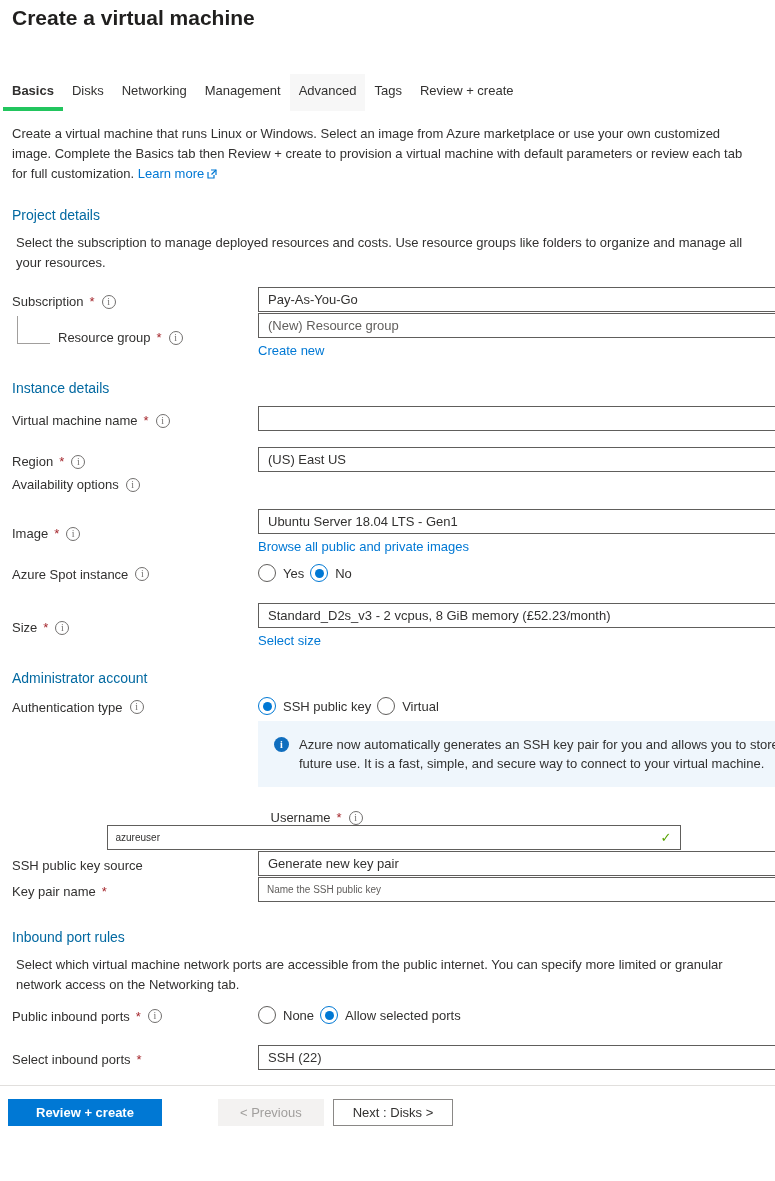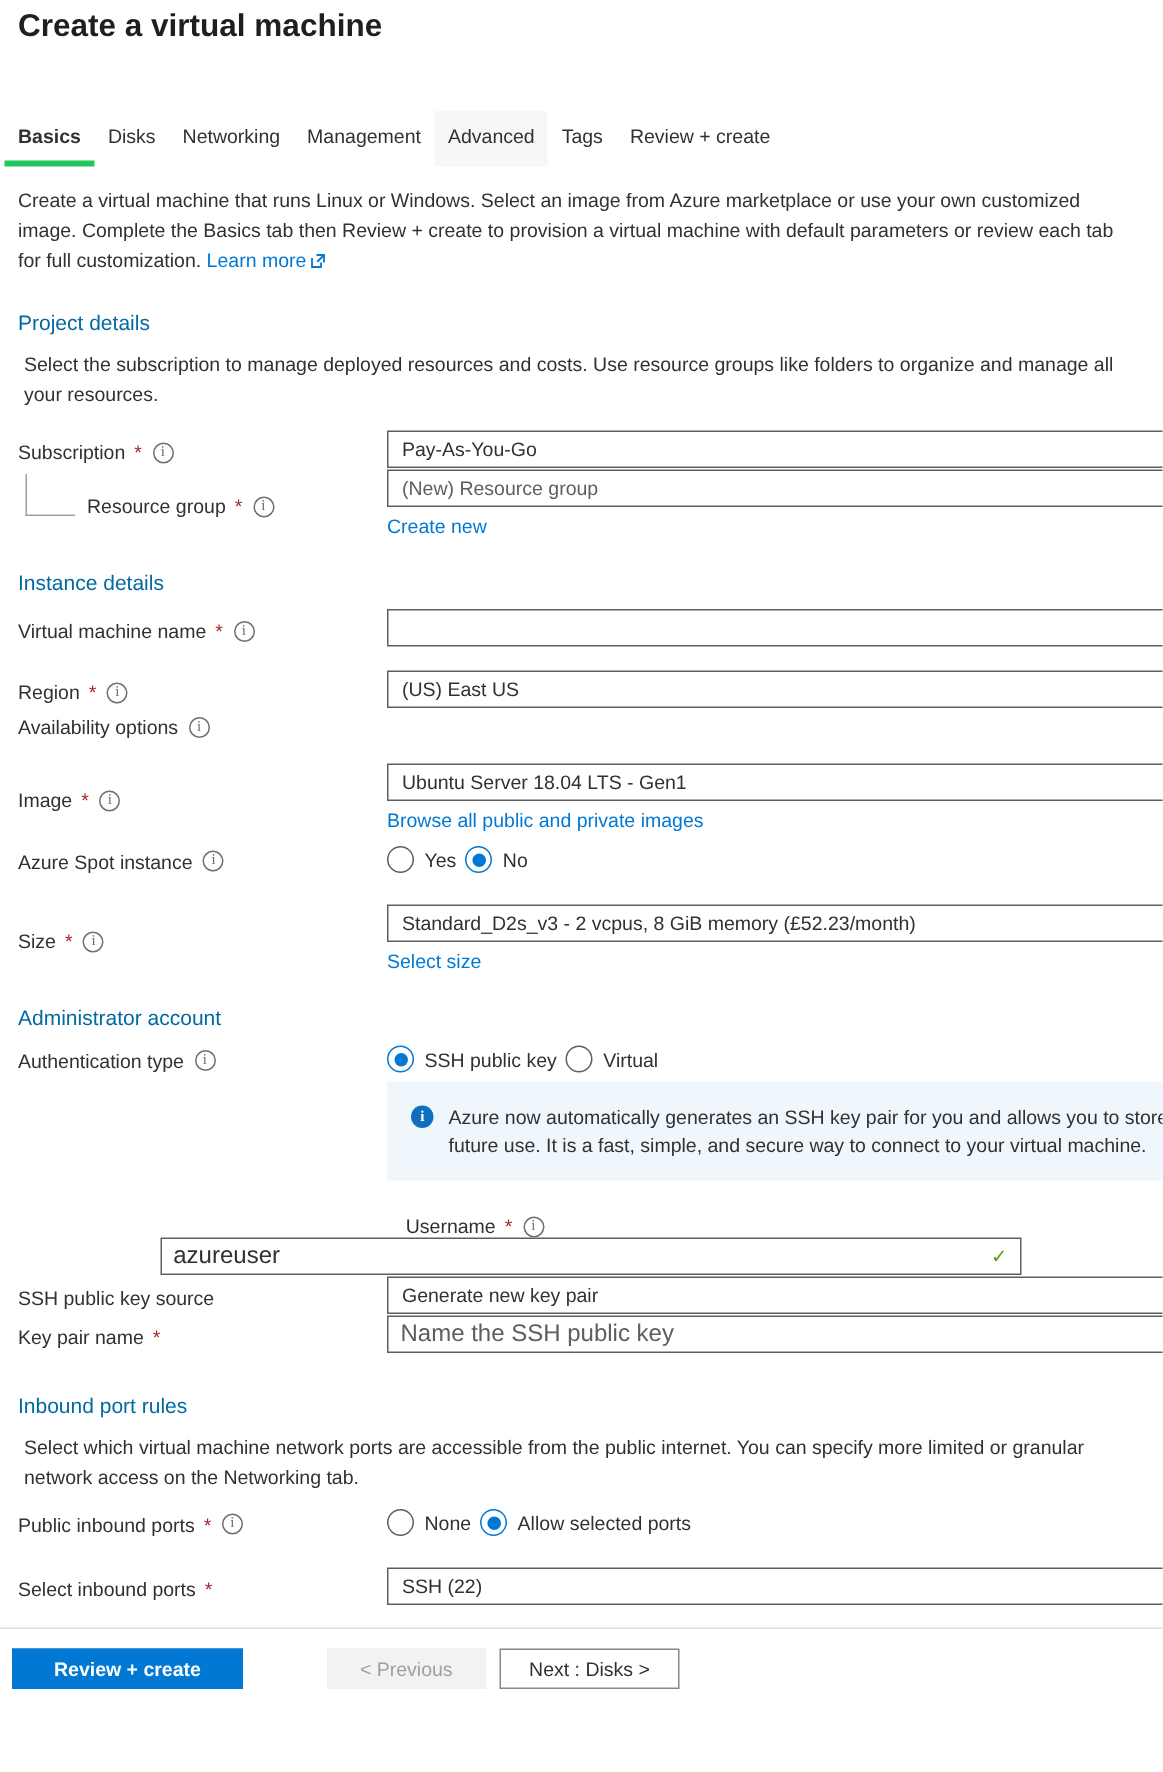--- a/index.html
+++ b/index.html
@@ -92,7 +92,7 @@
     height: 25px; width: 100%;
     border: 1px solid #605e5c;
     padding: 0 8px;
-    font-family: inherit; font-size: 16px; color: #323130;
+    font-family: inherit; font-size: 10px; color: #323130;
     outline: none; background: #fff;
   }
   .text-input::placeholder { color: #605e5c; opacity: 1; }

